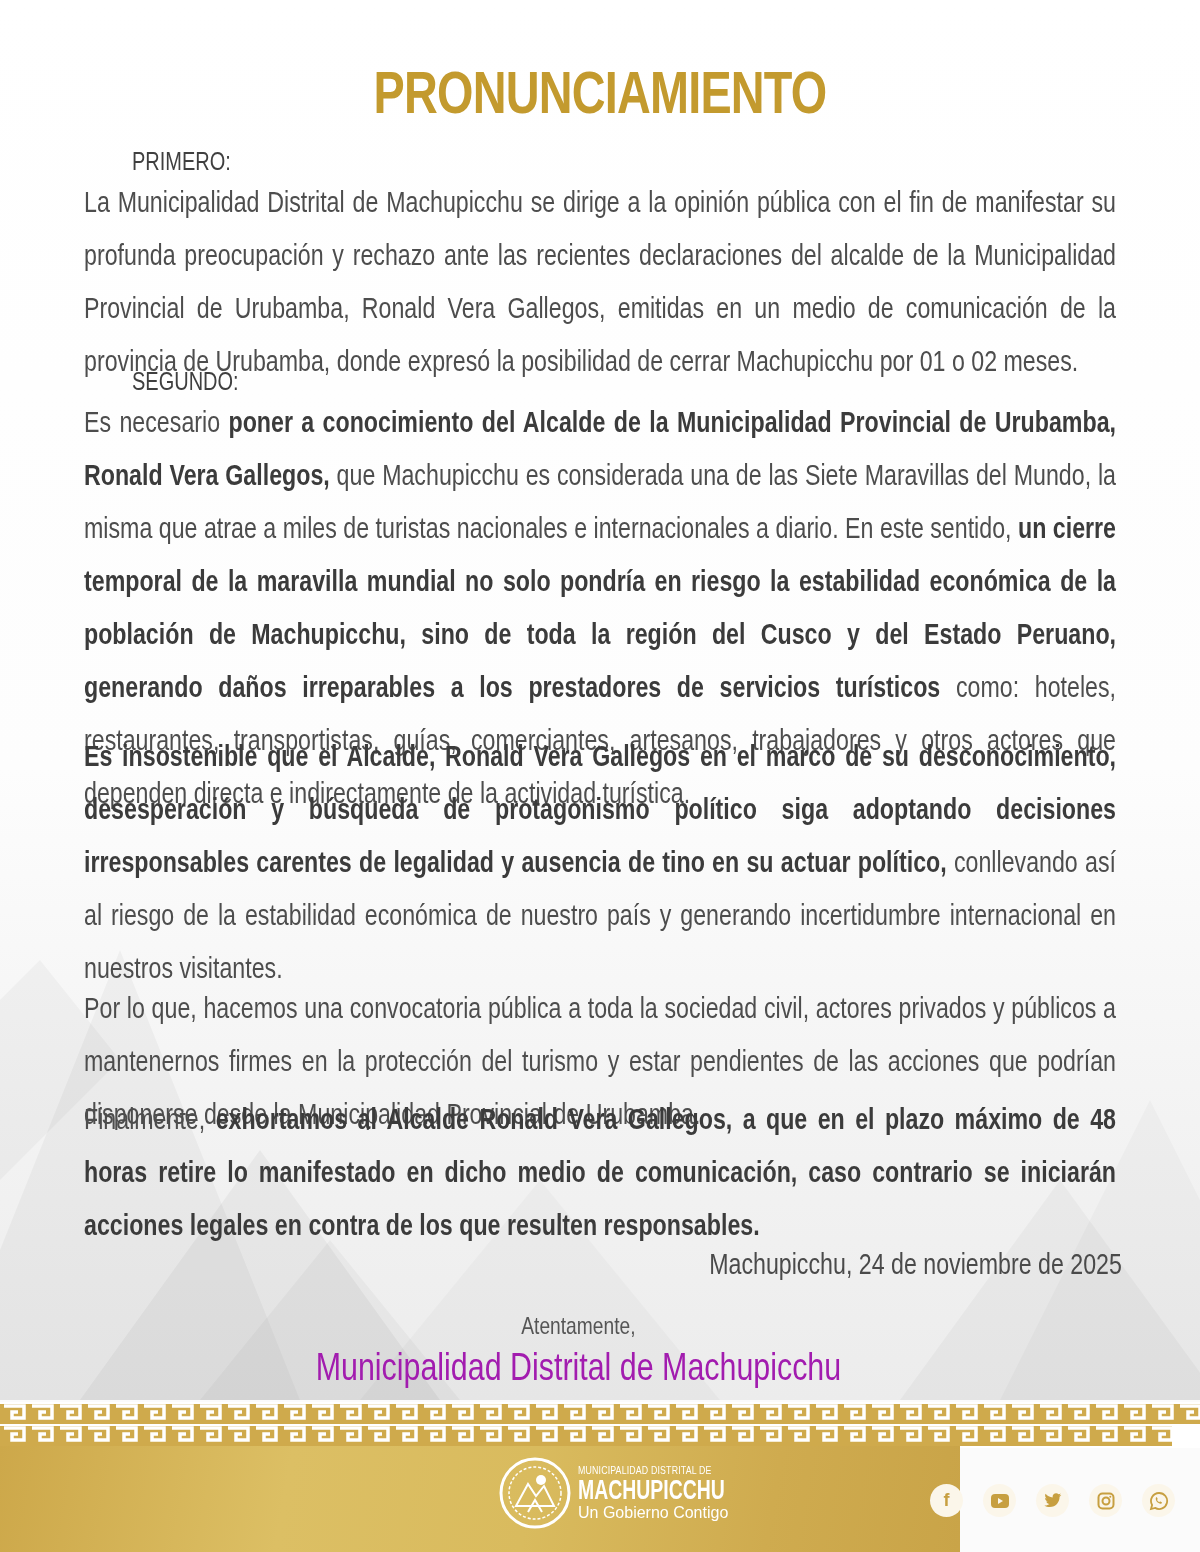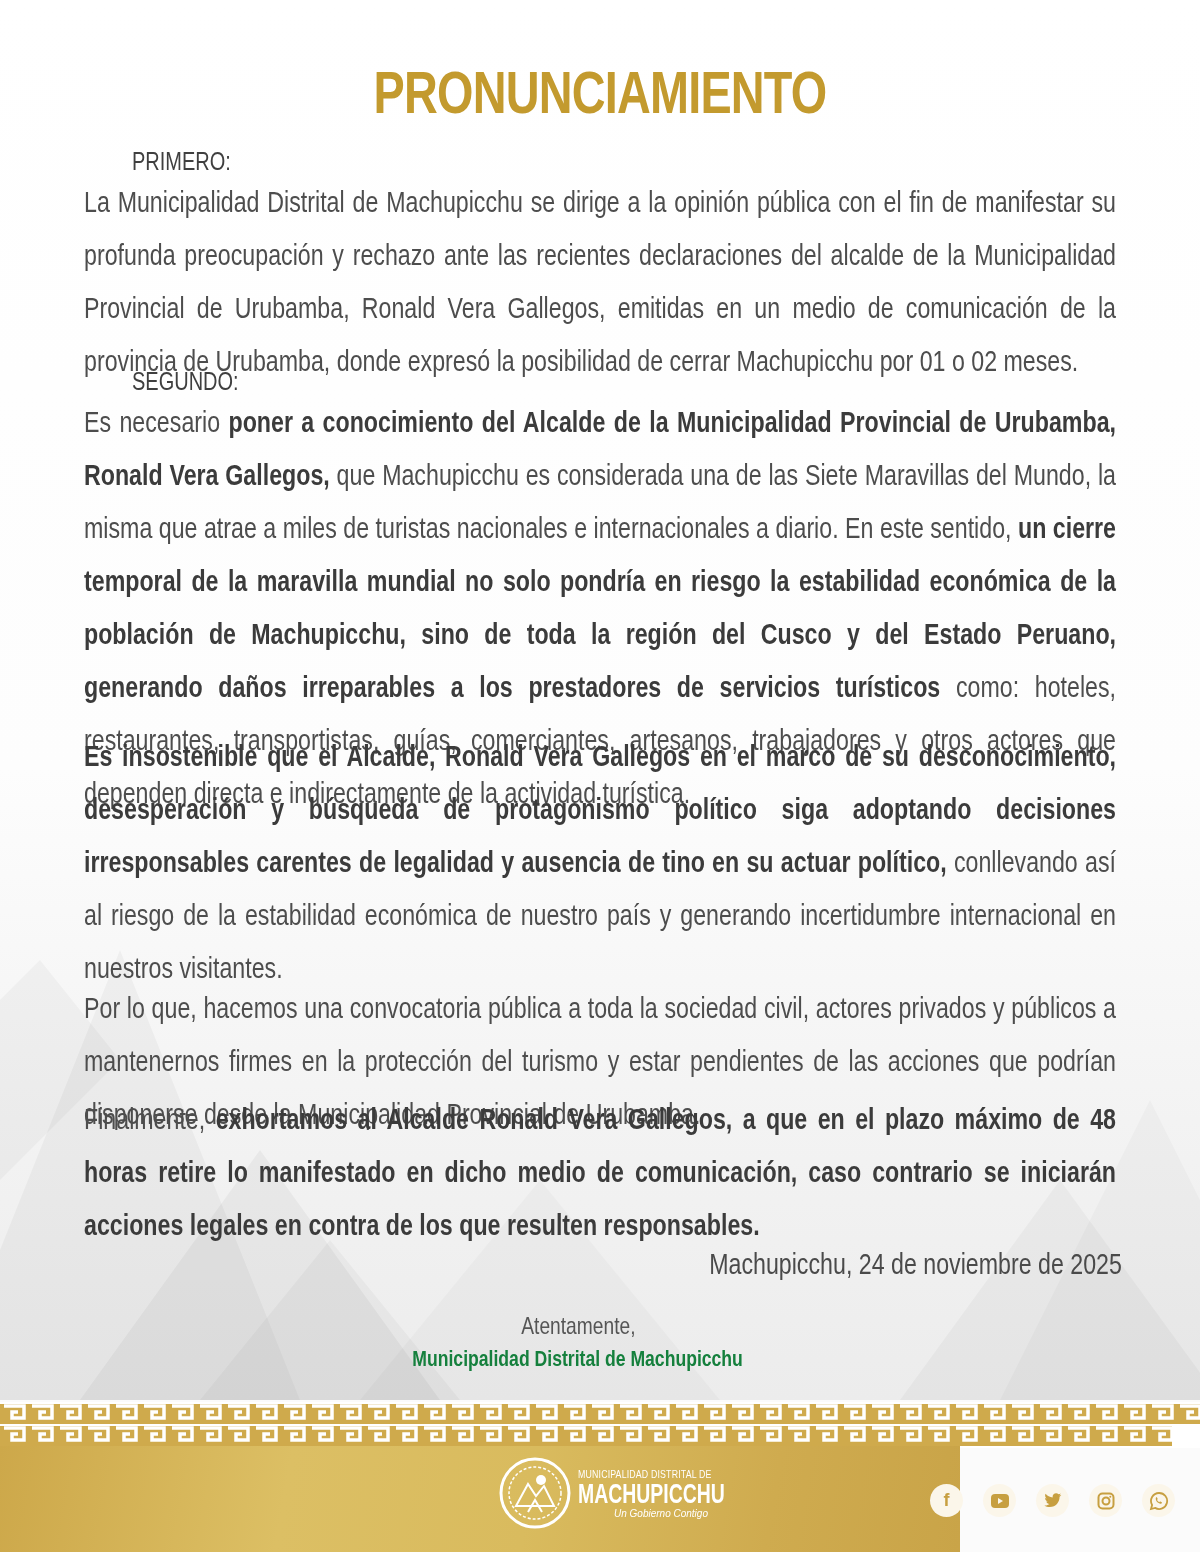--- a/index.html
+++ b/index.html
@@ -46,7 +46,7 @@
   }
   .closing span { display: inline-block; transform: scaleX(0.80); }
   .atent { top: 1312px; font-size: 24px; color: #555; }
-  .signer { top: 1346px; font-size: 22px; color: #15803d; font-weight: 700; }
+  .signer { top: 1346px; font-size: 38px; color: #a21caf; font-weight: 400; }
 
   .meander {
     position: absolute; left: 0; top: 1402px; width: 1200px; height: 46px;

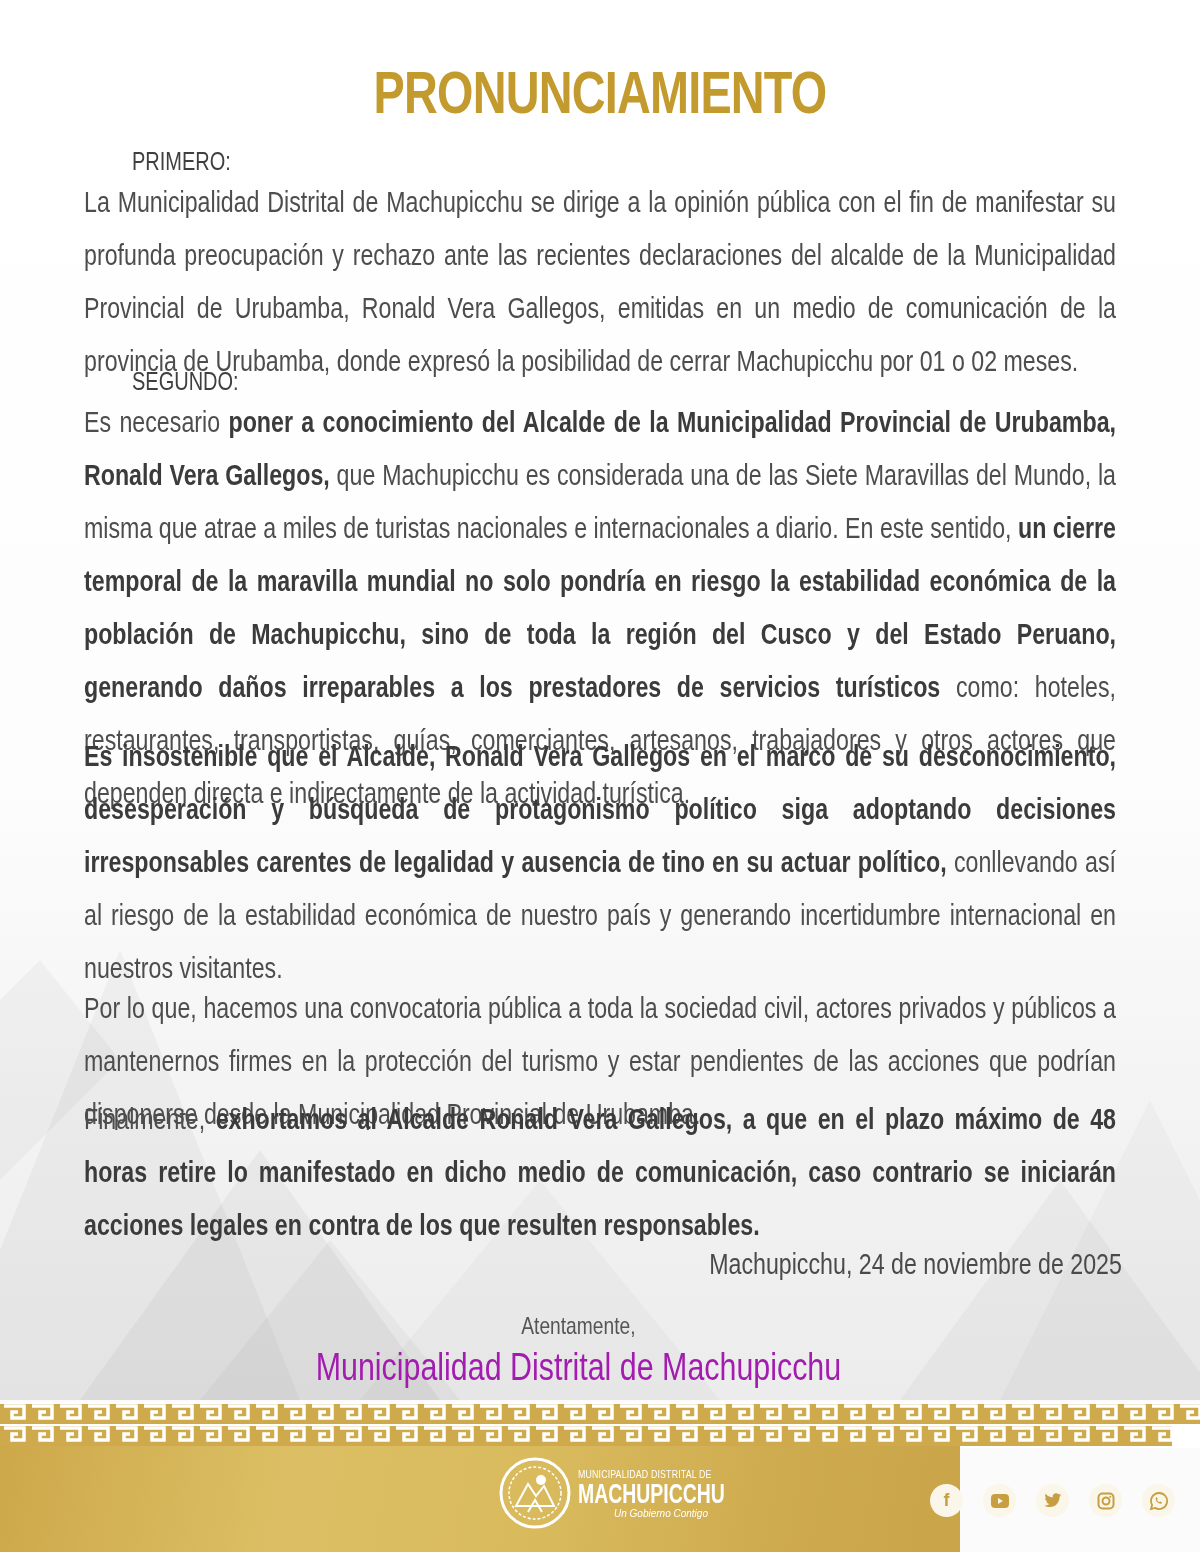--- a/index.html
+++ b/index.html
@@ -60,7 +60,7 @@
   .logo-text { margin-left: 6px; color: #fff; }
   .logo-small { font-size: 11px; letter-spacing: 0.2px; transform: scaleX(0.8); transform-origin: 0 0; white-space: nowrap; }
   .logo-big { font-size: 27px; font-weight: 700; line-height: 28px; transform: scaleX(0.72); transform-origin: 0 0; white-space: nowrap; }
-  .logo-tag { font-size: 10px; font-style: italic; margin-left: 36px; white-space: nowrap; }
+  .logo-tag { font-size: 16px; white-space: nowrap; }
   .socials { position: absolute; left: 930px; top: 38px; display: flex; gap: 20px; }
   .soc {
     width: 33px; height: 33px; border-radius: 50%; background: #fbf6ea;

